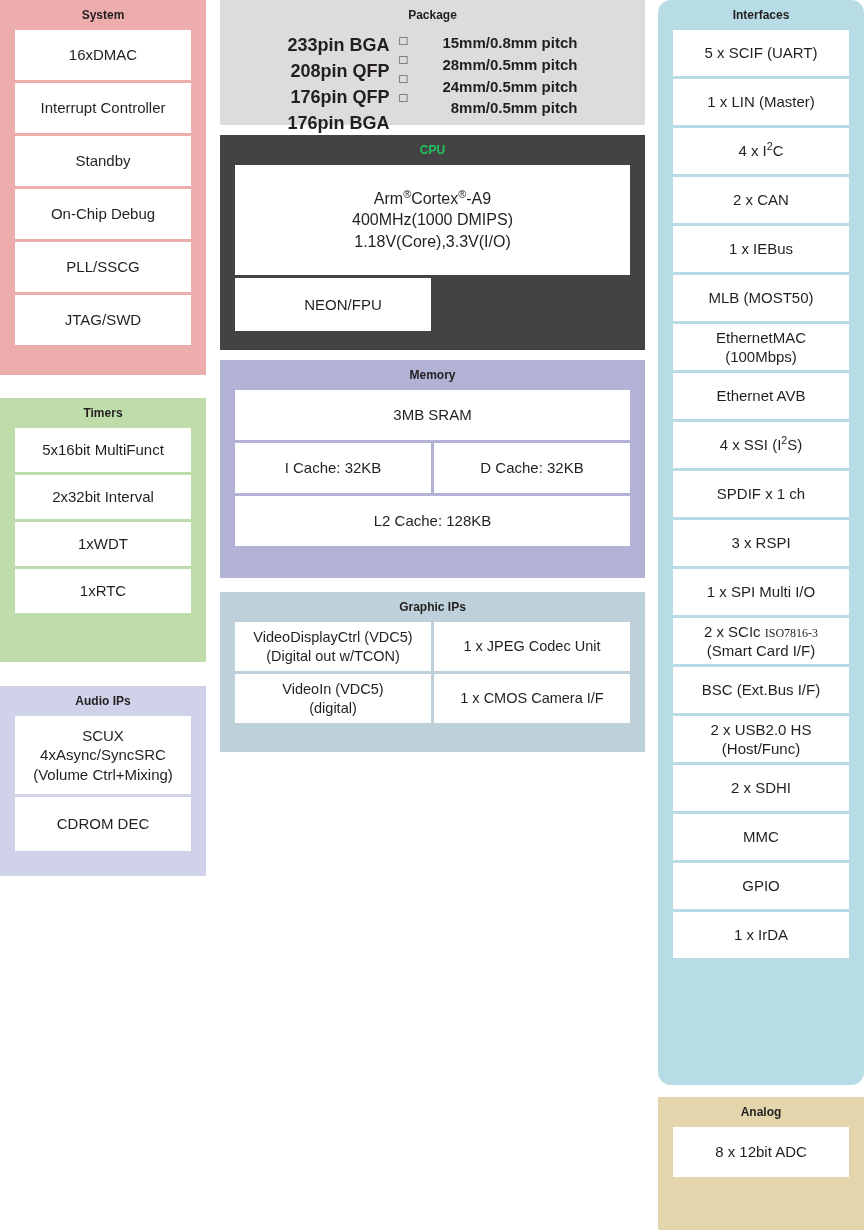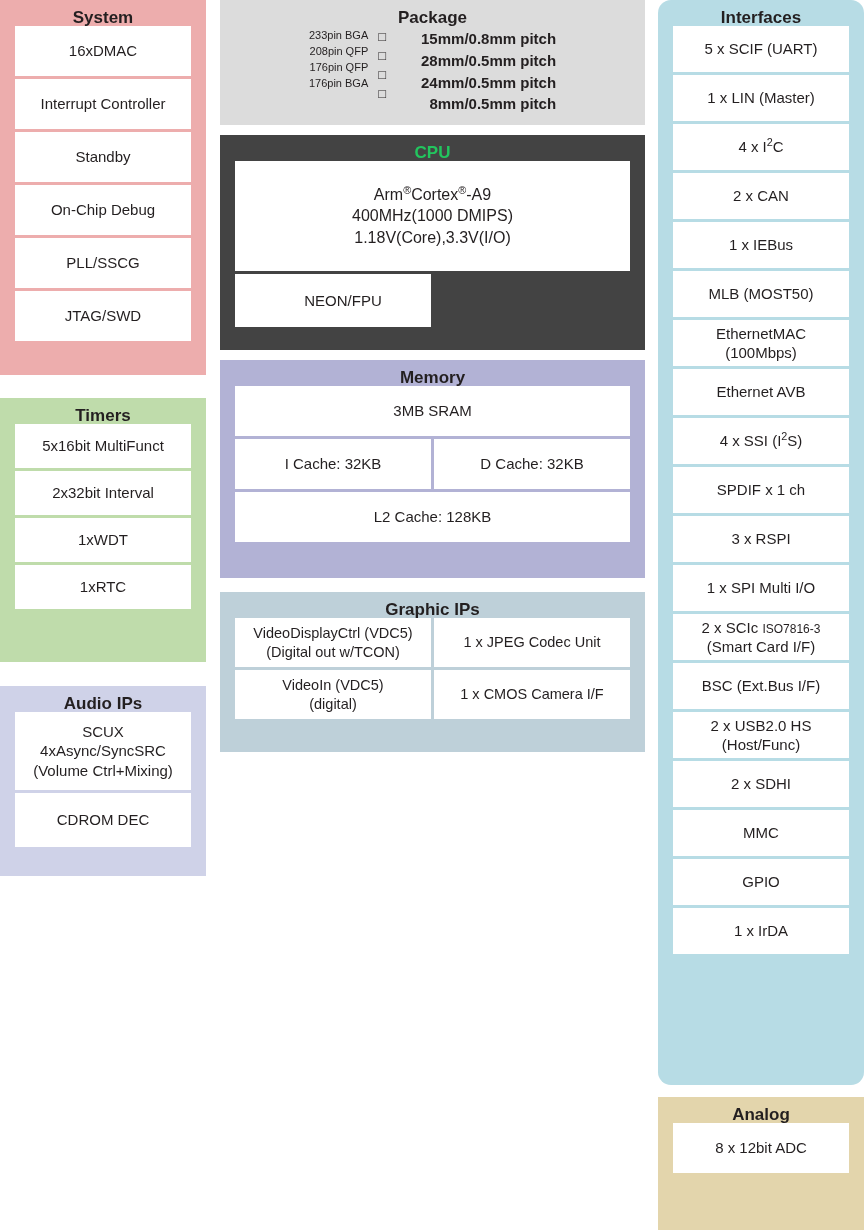--- a/index.html
+++ b/index.html
@@ -23,10 +23,11 @@
   }
   .panel-title {
     text-align: center;
-    font-size: 17px;
+    font-size: 12px;
     font-weight: bold;
     line-height: 1;
     padding-top: 9px;
+    padding-bottom: 9px;
     color: #231f20;
   }
   .panel-title.light {

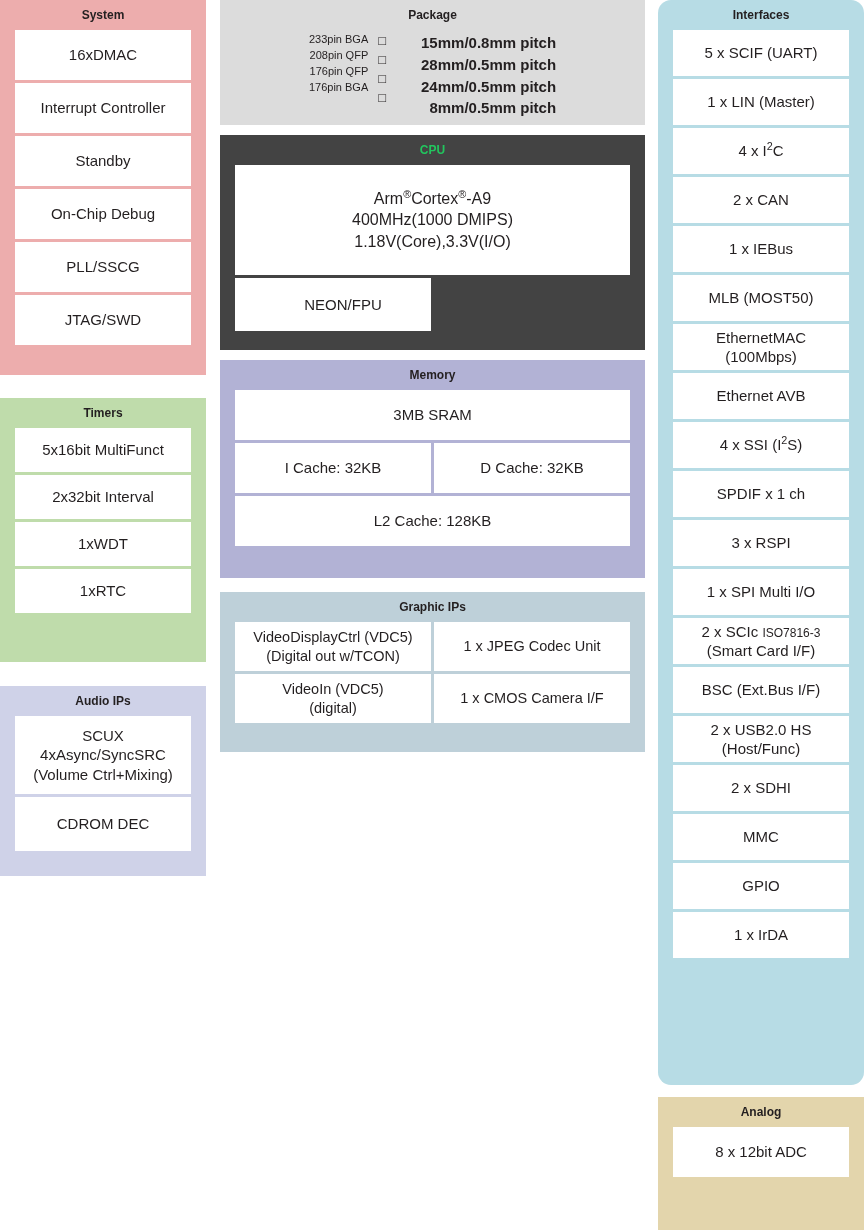--- a/index.html
+++ b/index.html
@@ -105,8 +105,8 @@
   }
   .pkg-col-left {
     text-align: right;
-    font-size: 11px;
-    font-weight: normal;
+    font-size: 18px;
+    font-weight: bold;
     line-height: 1.45;
     color: #231f20;
   }

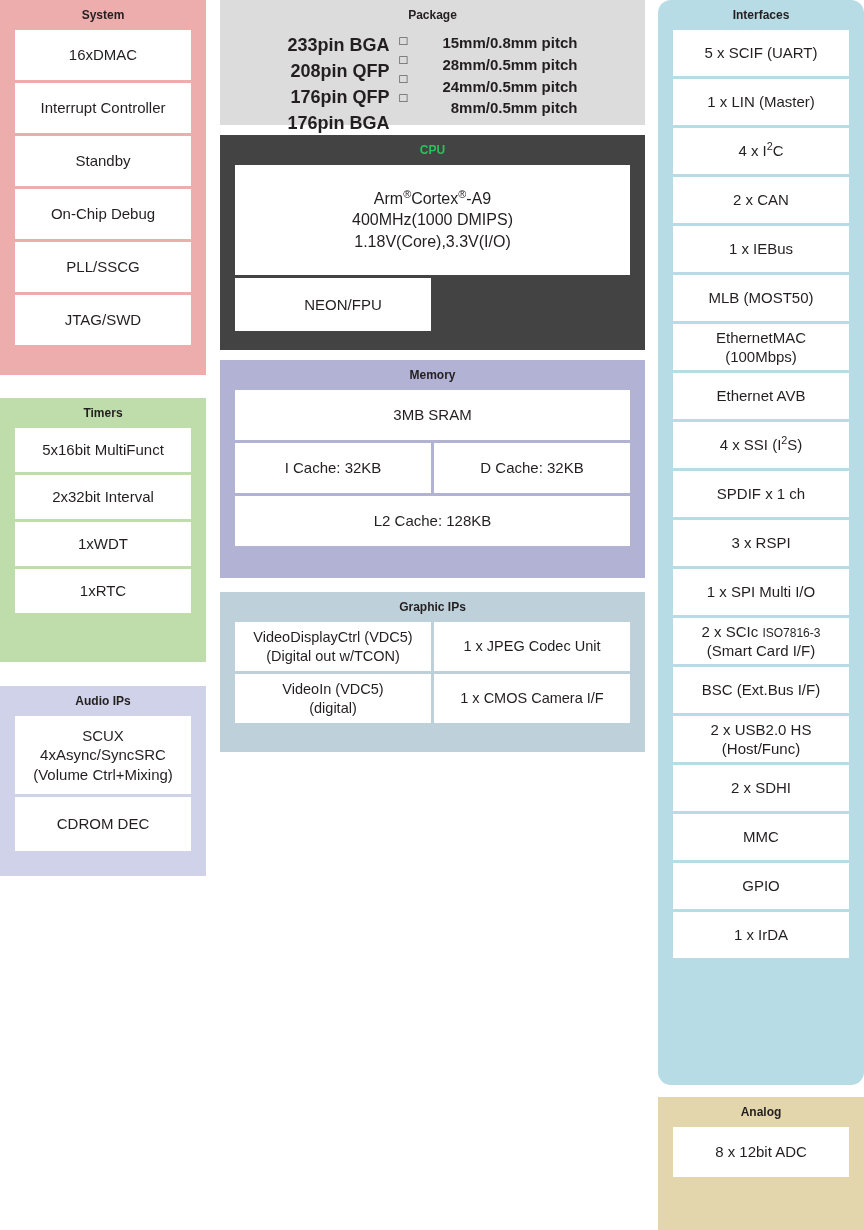--- a/index.html
+++ b/index.html
@@ -71,6 +71,7 @@
   }
   .small-iso {
     font-size: 0.80em;
+    font-family: Liberation Serif, serif;
   }
 
   

